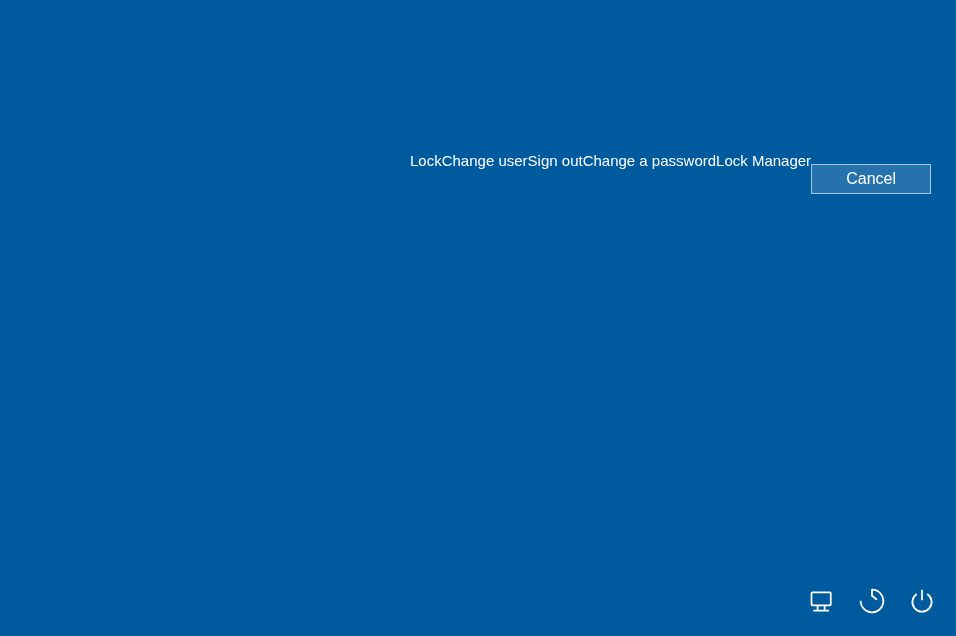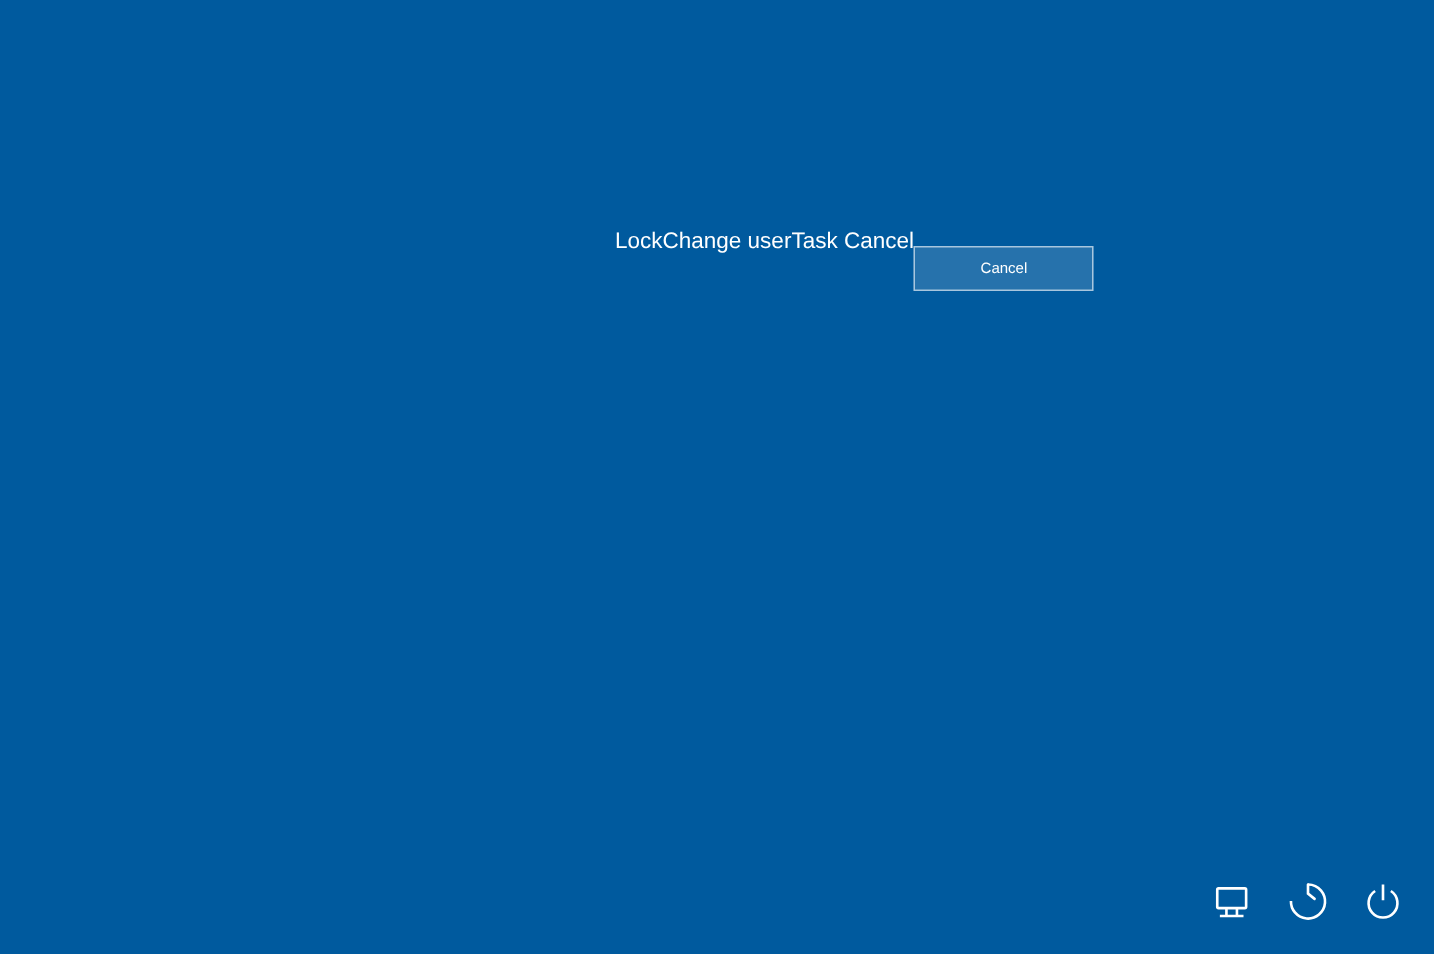--- a/index.html
+++ b/index.html
@@ -75,6 +75,7 @@
 <div class="menu-container">
   <button class="menu-item">Lock</button>
   <button class="menu-item">Change user</button>
+  <button class="menu-item">Sign out</button>
   <button class="menu-item">Task Cancel</button>
   <button class="cancel-button">Cancel</button>
 </div>

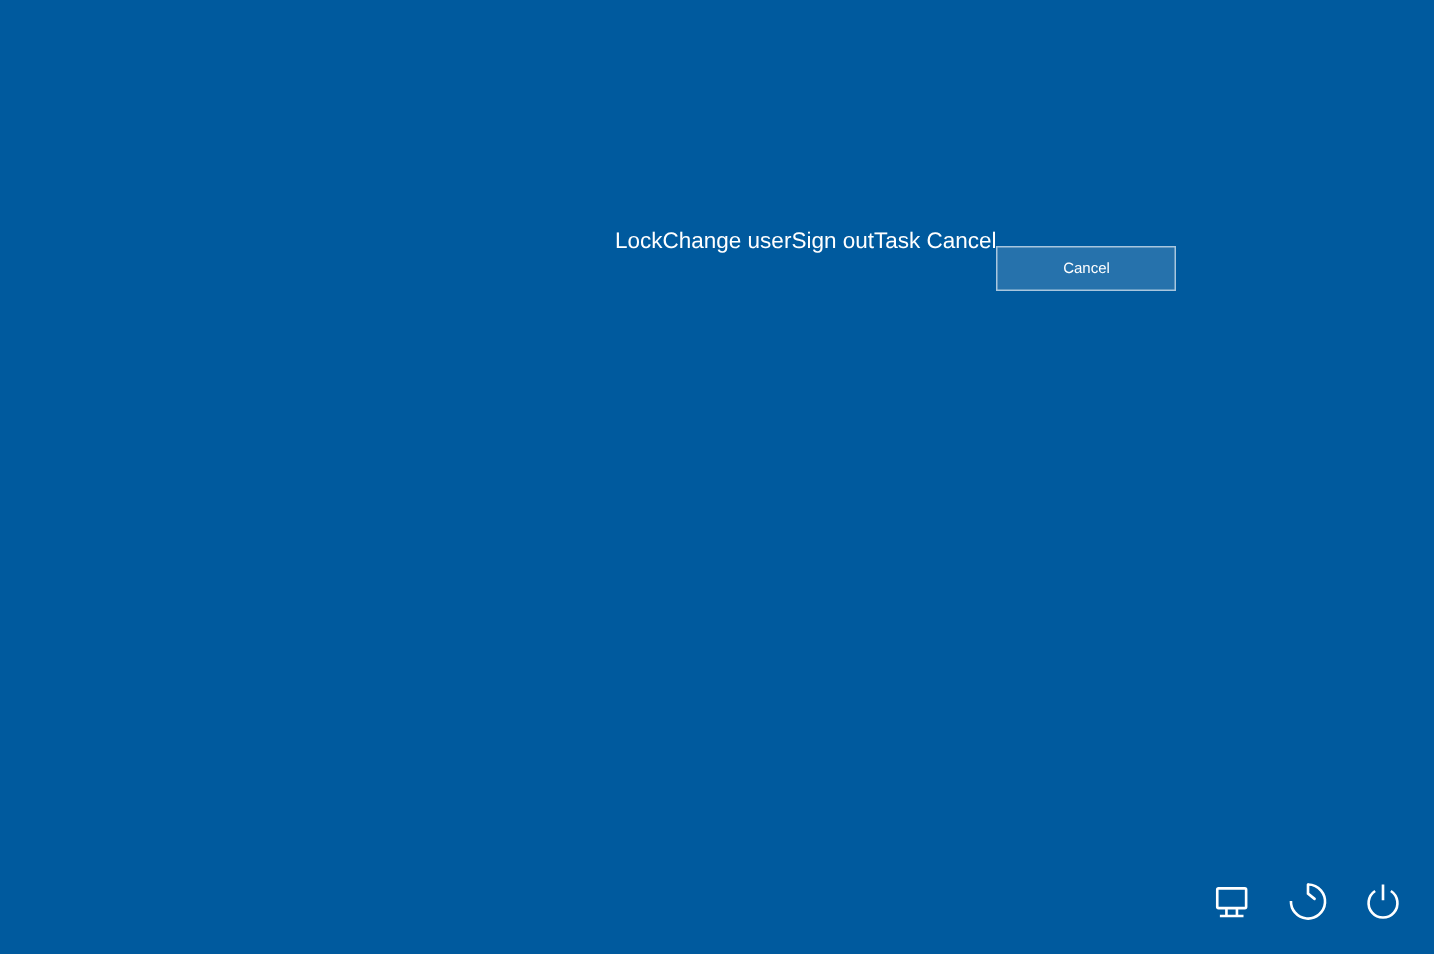--- a/index.html
+++ b/index.html
@@ -76,6 +76,7 @@
   <button class="menu-item">Lock</button>
   <button class="menu-item">Change user</button>
   <button class="menu-item">Sign out</button>
+  <button class="menu-item">Change a password</button>
   <button class="menu-item">Task Cancel</button>
   <button class="cancel-button">Cancel</button>
 </div>

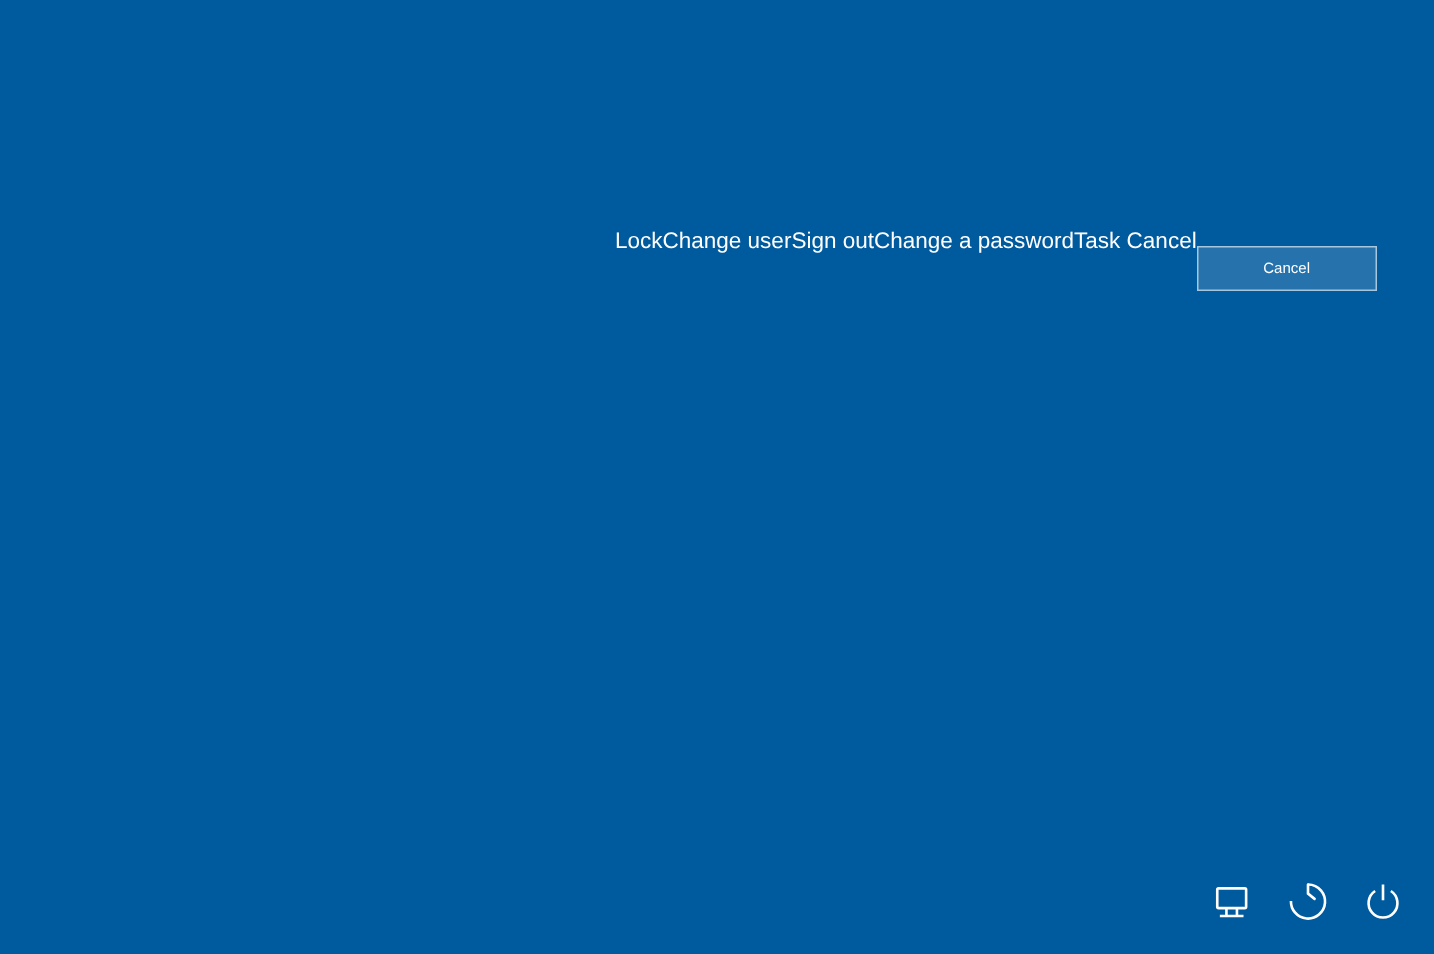--- a/index.html
+++ b/index.html
@@ -77,7 +77,7 @@
   <button class="menu-item">Change user</button>
   <button class="menu-item">Sign out</button>
   <button class="menu-item">Change a password</button>
-  <button class="menu-item">Task Cancel</button>
+  <button class="menu-item">Lock Manager</button>
   <button class="cancel-button">Cancel</button>
 </div>
 

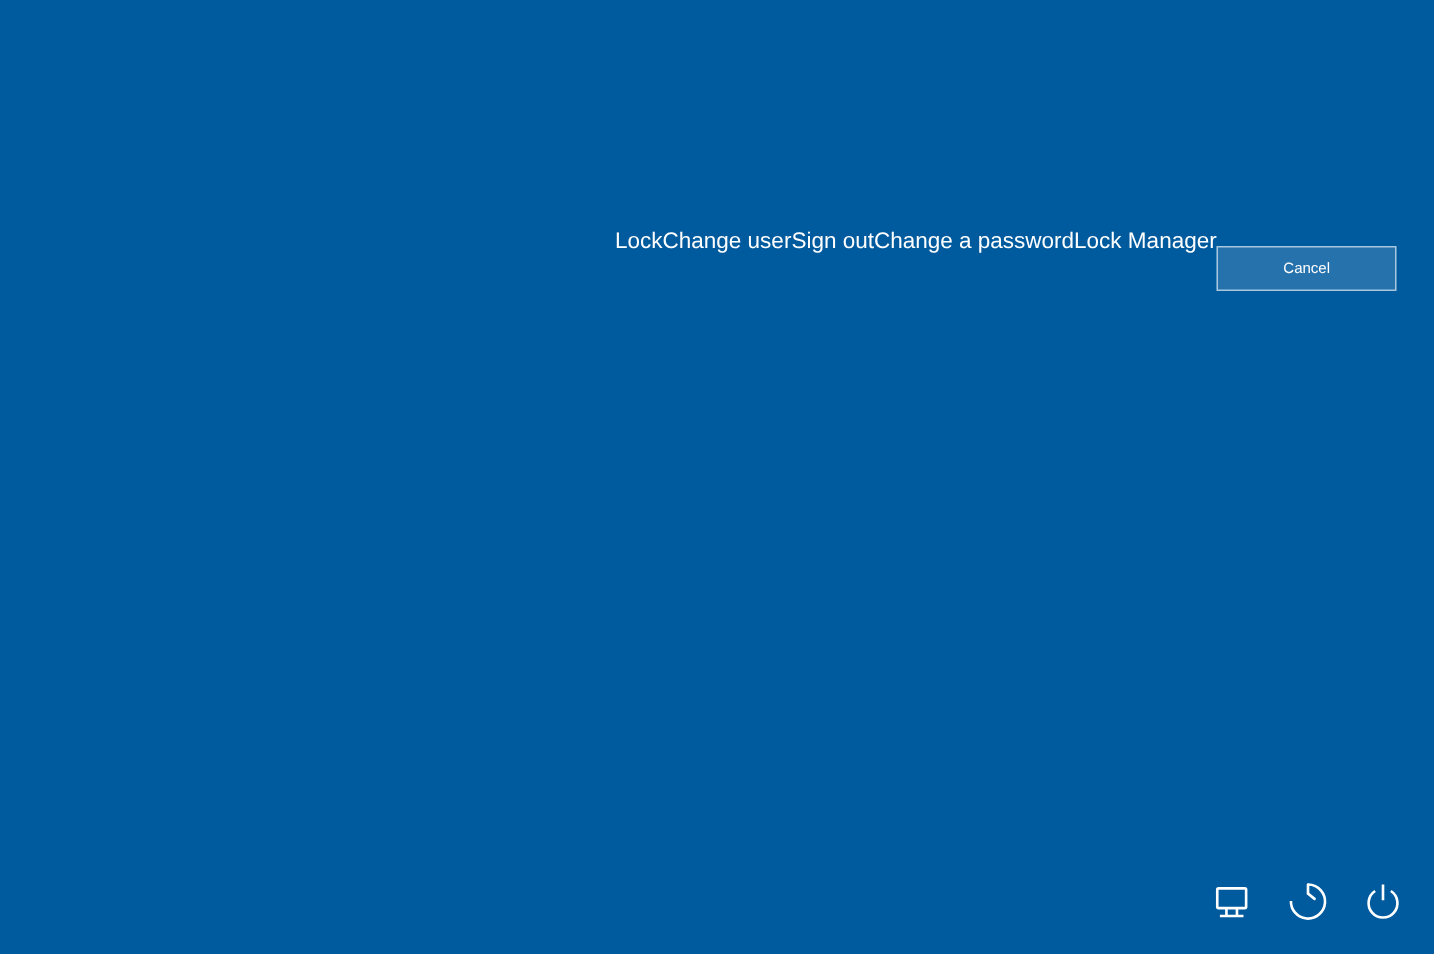--- a/index.html
+++ b/index.html
@@ -40,7 +40,7 @@
       background-color: rgba(255, 255, 255, 0.15);
       border: 1px solid rgba(255, 255, 255, 0.6);
       color: #ffffff;
-      font-size: 10px;
+      font-size: 16px;
       font-family: inherit;
       cursor: pointer;
       text-align: center;

